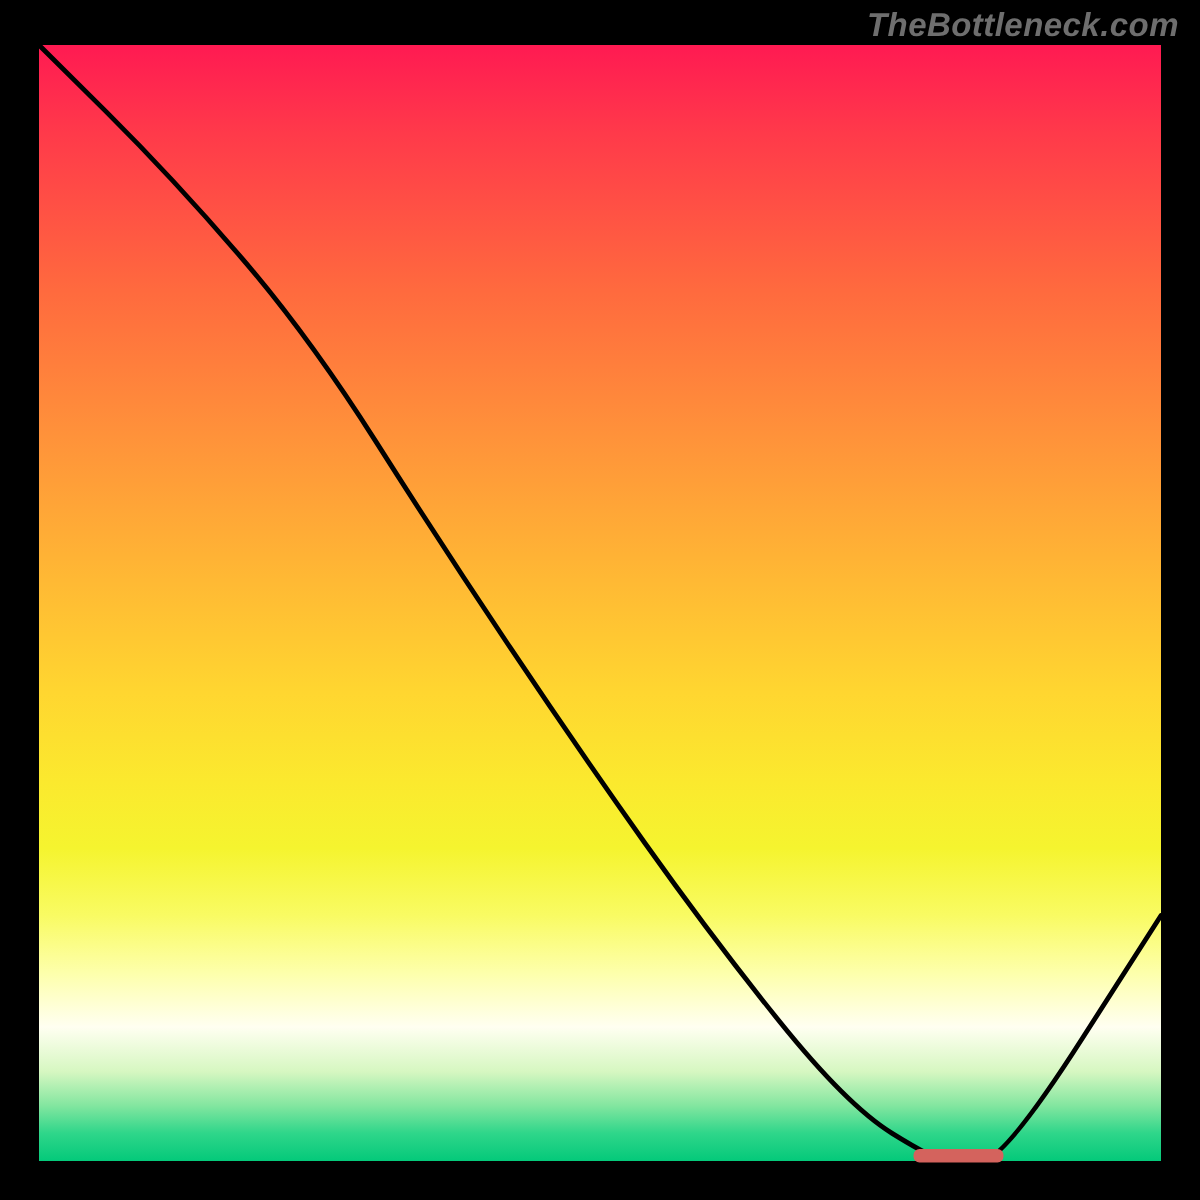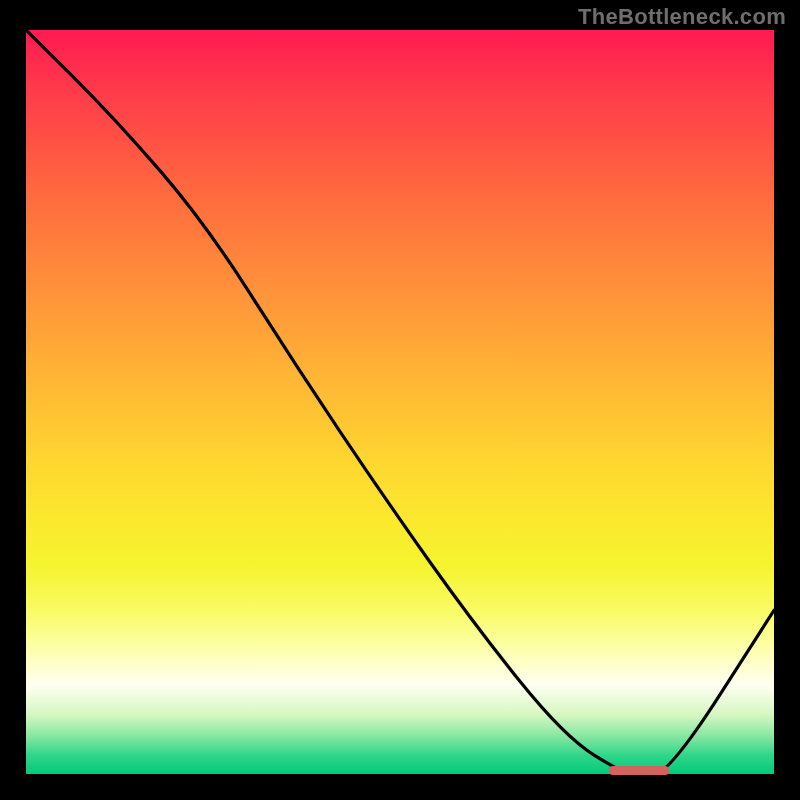--- a/index.html
+++ b/index.html
@@ -25,6 +25,7 @@
     font-weight: 600;
     letter-spacing: 0.3px;
     z-index: 10;
+    font-style: italic;
   }
   .plot-frame {
     position: absolute;

